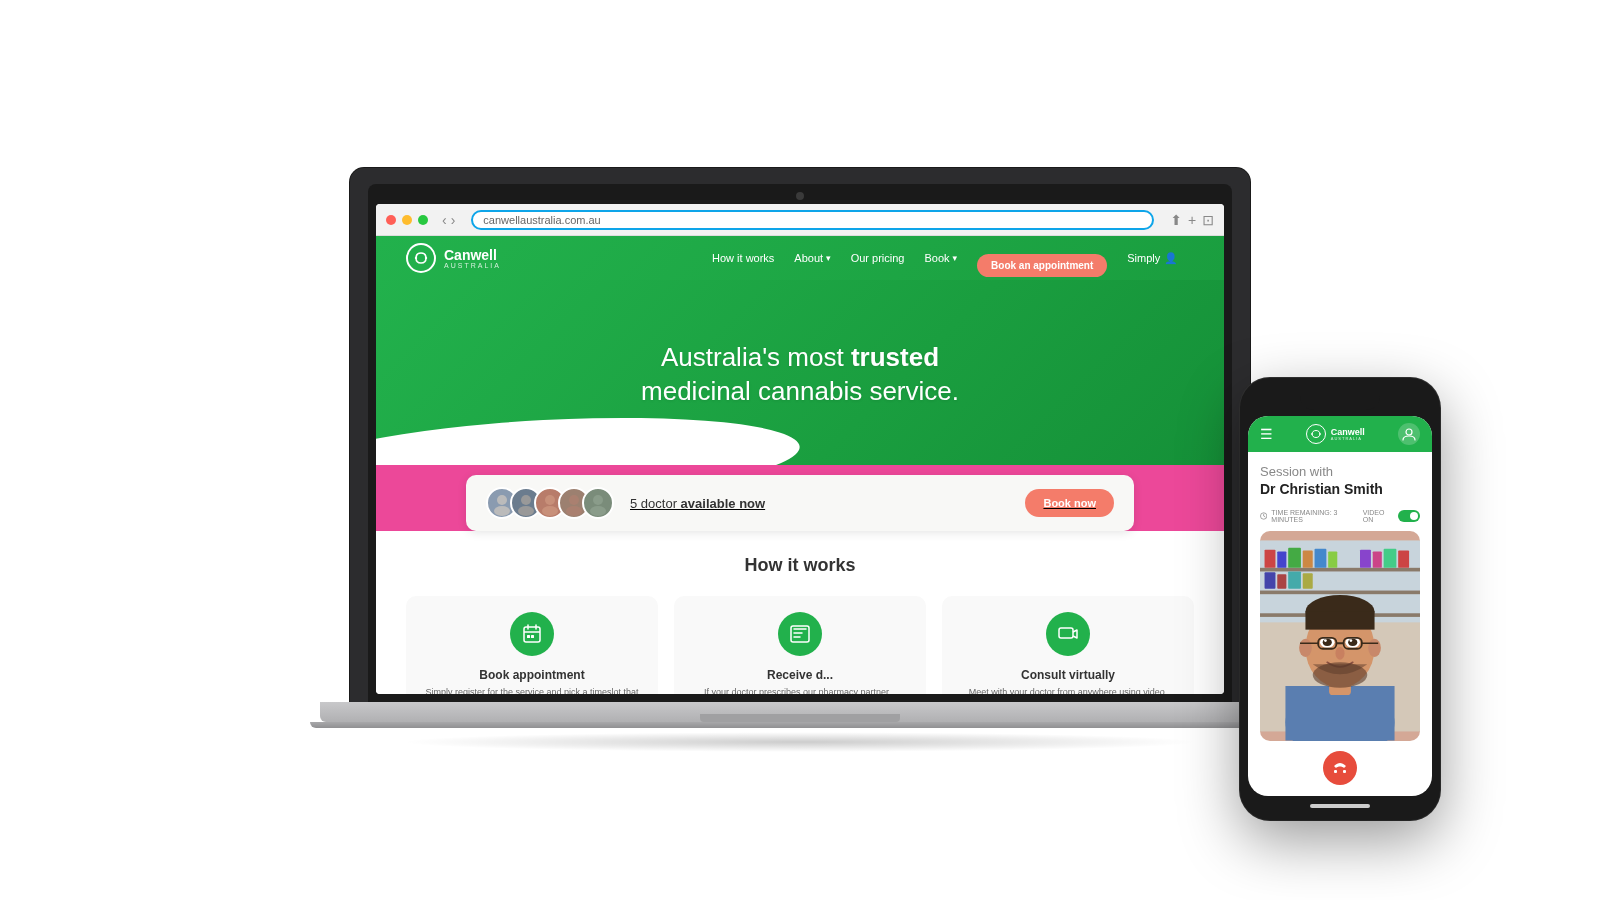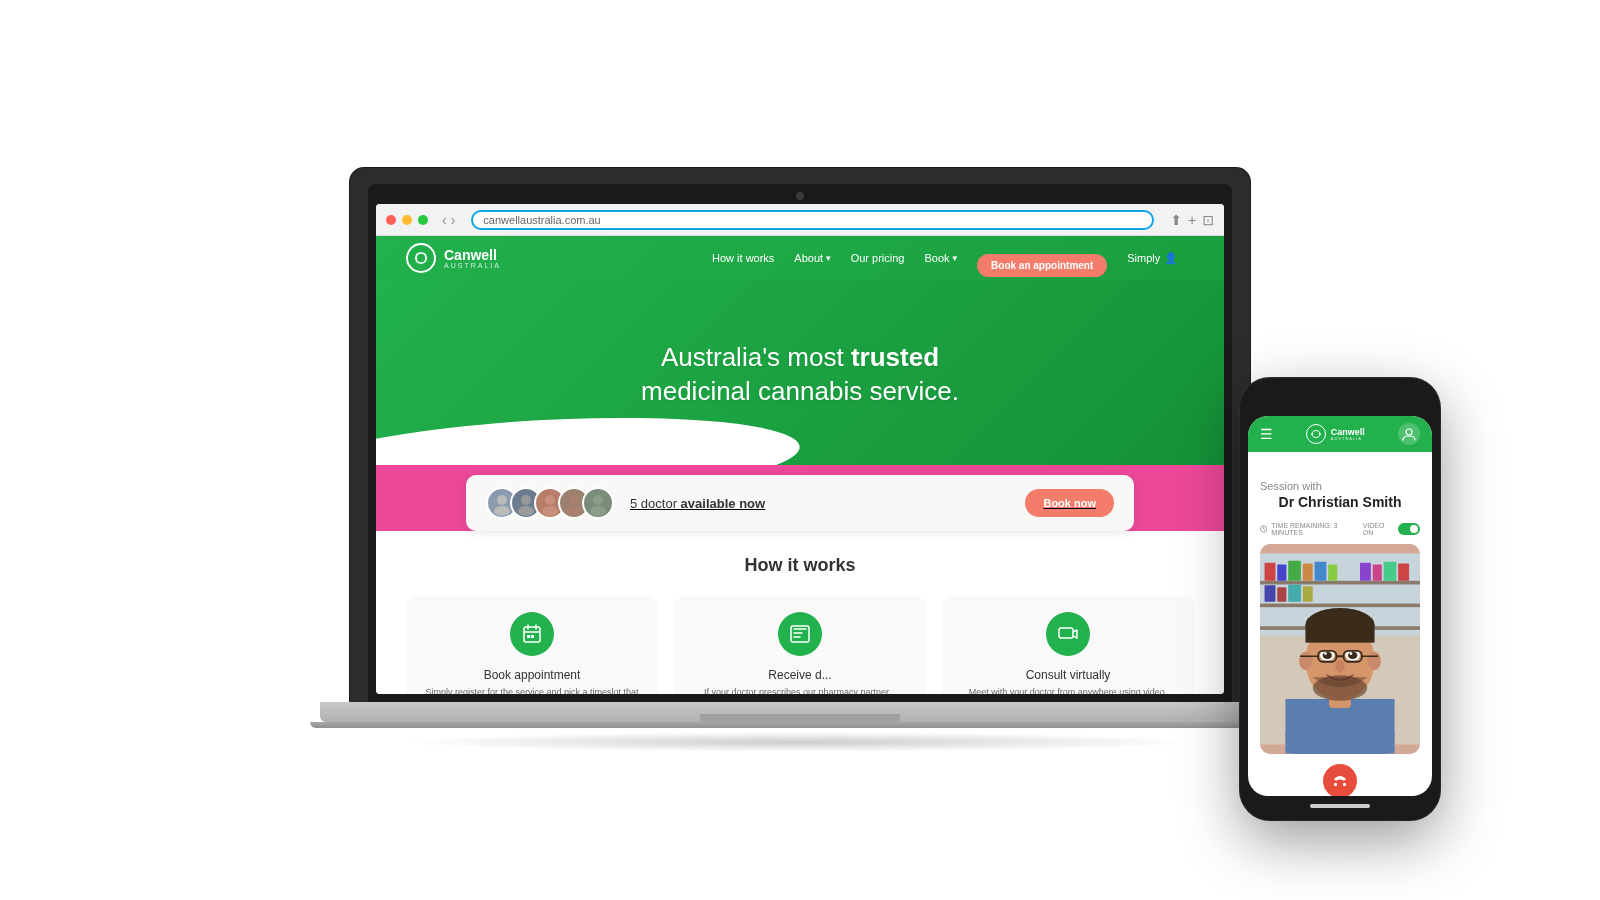--- a/index.html
+++ b/index.html
@@ -500,10 +500,9 @@
     }
 
     .session-label {
-      font-size: 11px;
+      font-size: 13px;
       color: #888;
       margin-bottom: 2px;
-      margin-top: 16px;
     }
 
     .doctor-name {

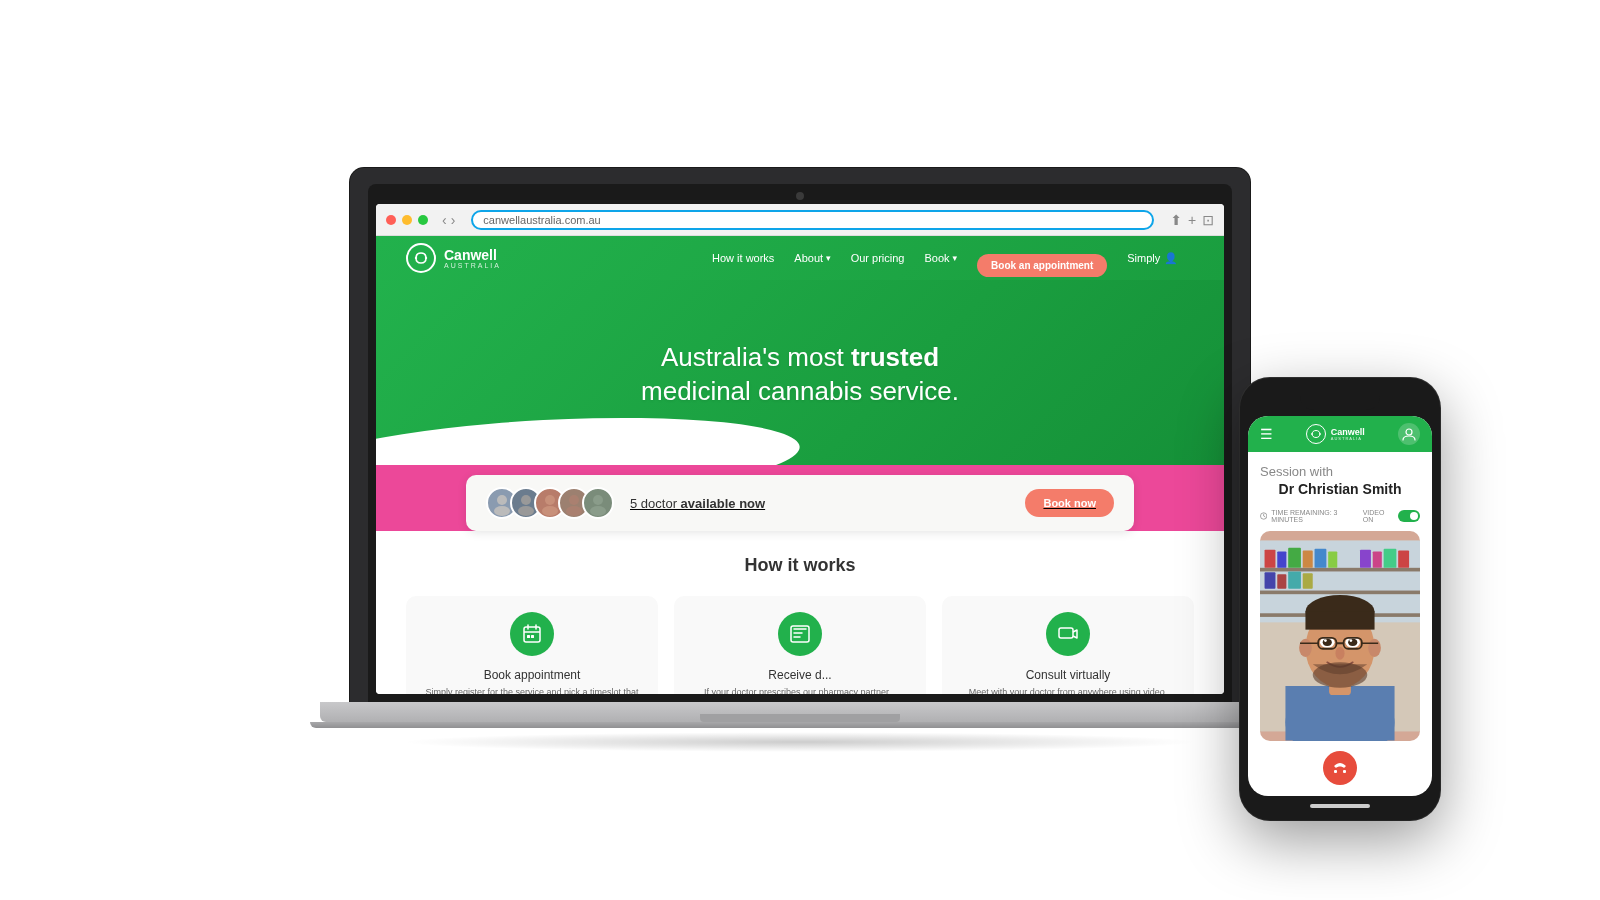--- a/index.html
+++ b/index.html
@@ -510,7 +510,6 @@
       font-weight: 700;
       color: #222;
       margin-bottom: 12px;
-      text-align: center;
     }
 
     .session-meta {

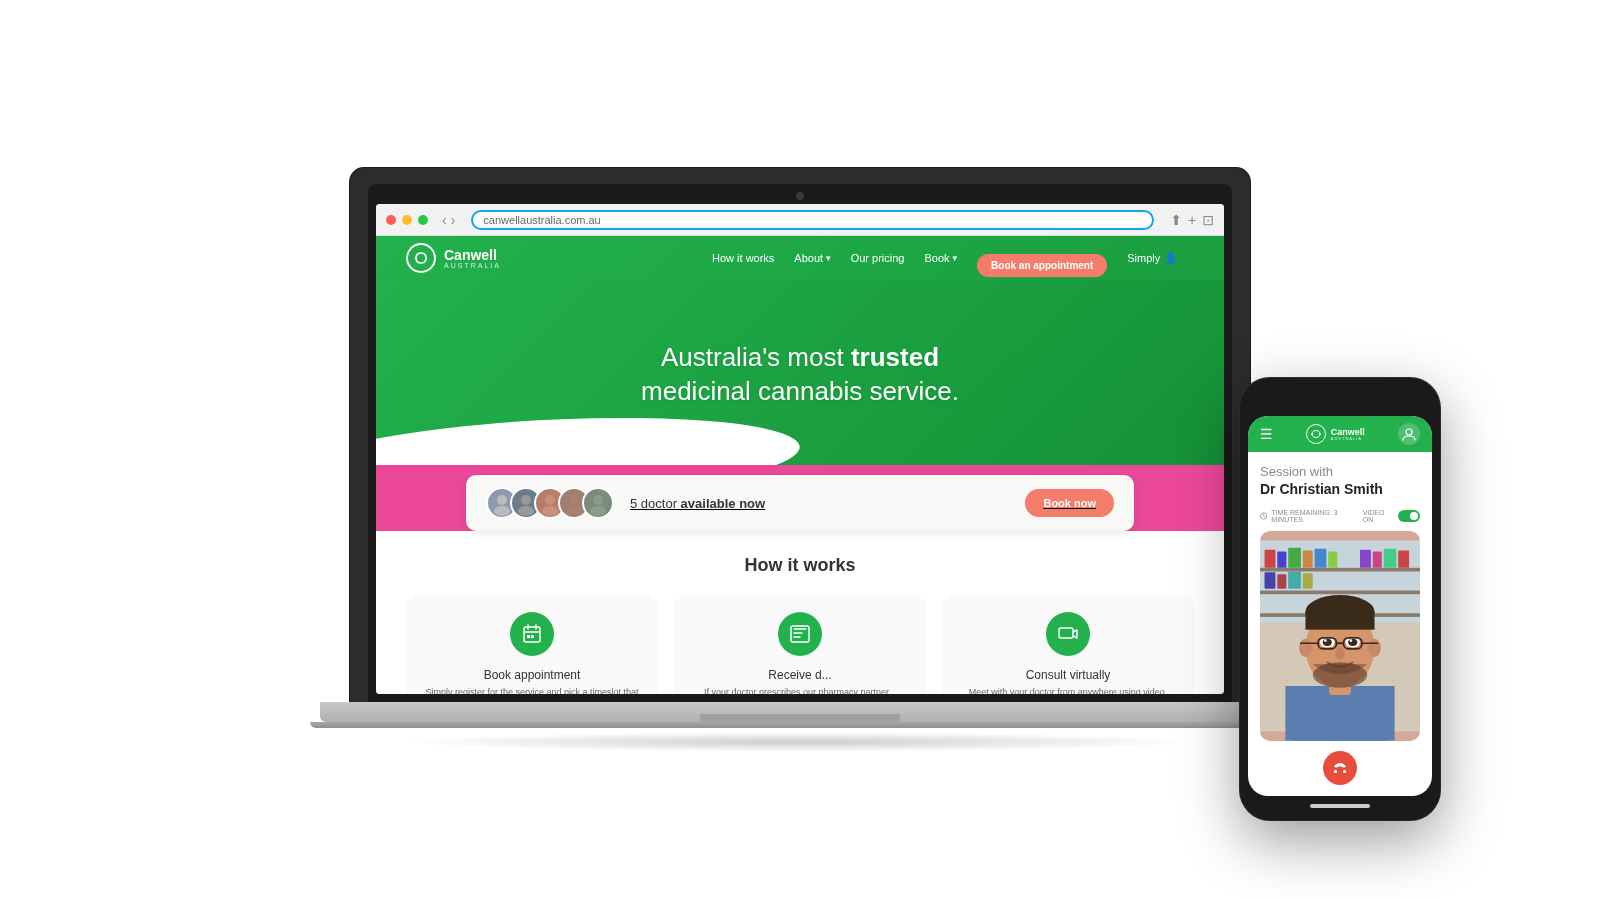--- a/index.html
+++ b/index.html
@@ -363,7 +363,7 @@
 
     .step-title {
       font-size: 12px;
-      font-weight: 400;
+      font-weight: 700;
       color: #333;
       margin-bottom: 4px;
     }

